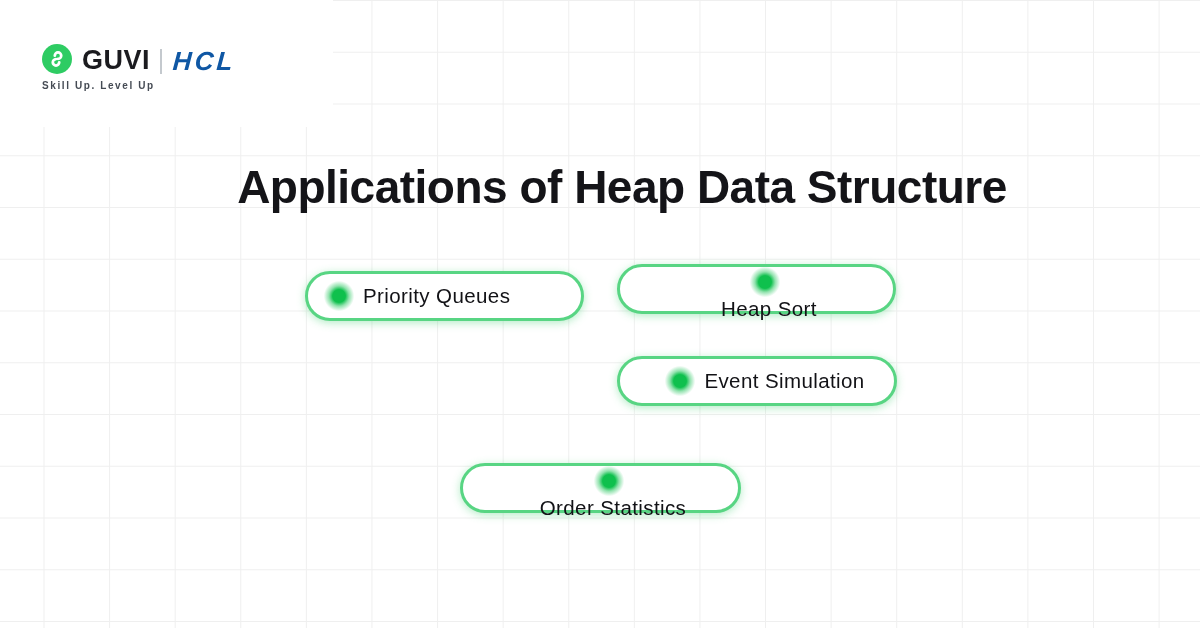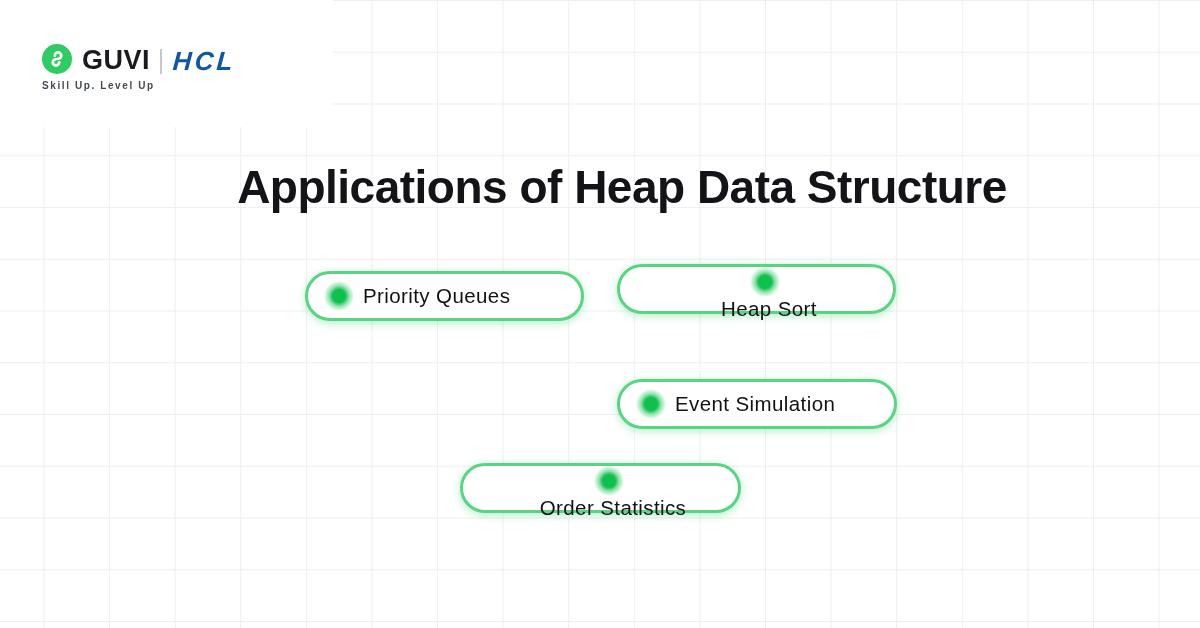--- a/index.html
+++ b/index.html
@@ -115,7 +115,7 @@
   .pill-1 { left: 305px; top: 271px; width: 279px; }
   .pill-2 { left: 617px; top: 264px; width: 279px; flex-direction: column; }
   .pill-3 { left: 305px; top: 367px; width: 279px; }
-  .pill-4 { left: 617px; top: 379px; width: 280px; }
+  .pill-4 { left: 617px; top: 356px; width: 280px; justify-content: center; }
   .pill-5 { left: 460px; top: 463px; width: 281px; flex-direction: column; }
 </style>
 </head>

